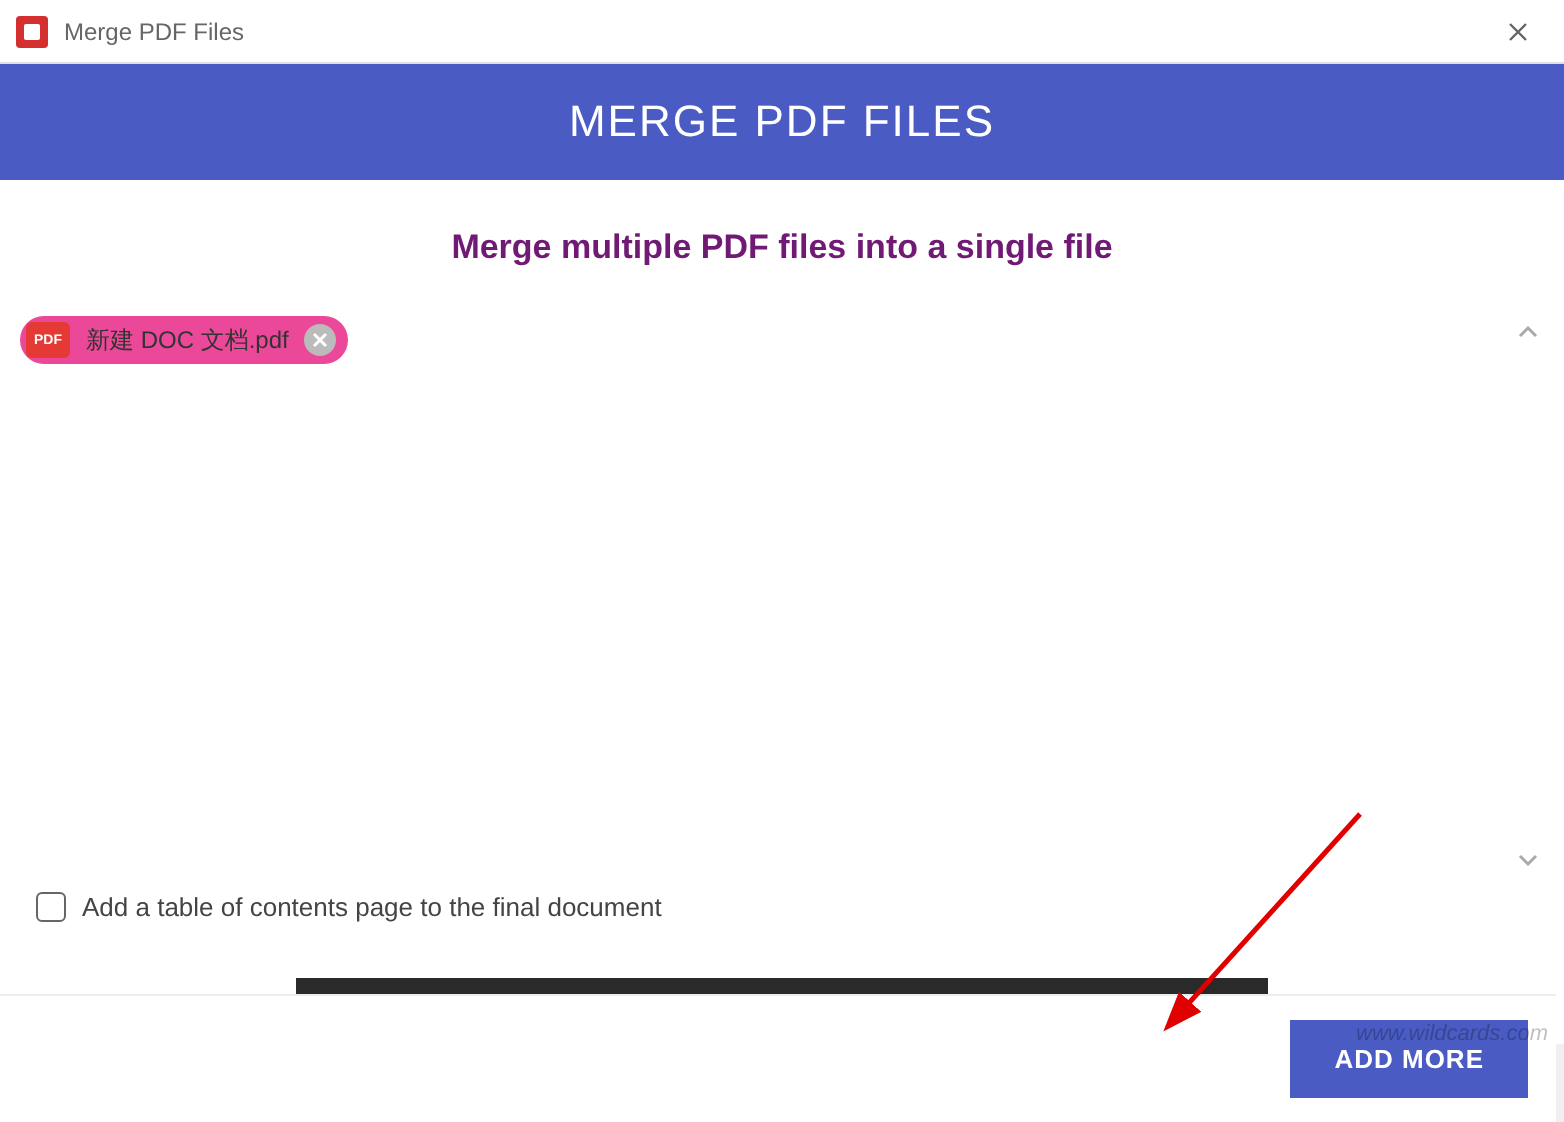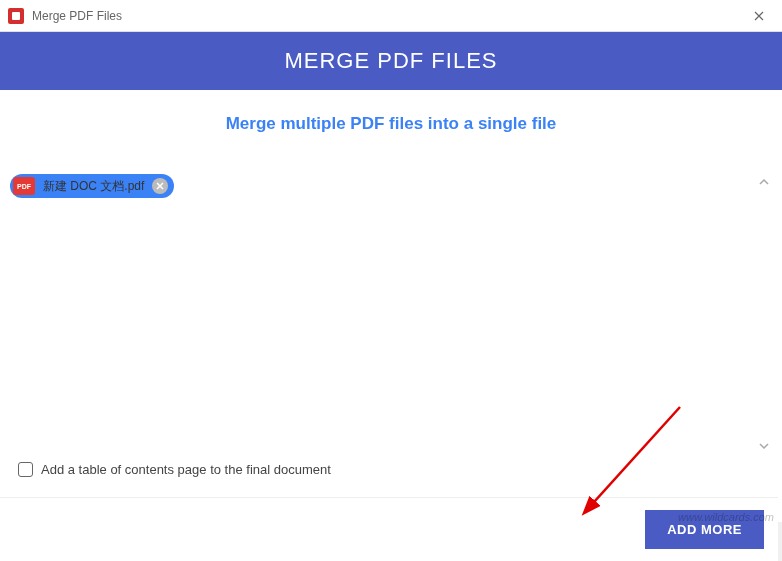--- a/index.html
+++ b/index.html
@@ -14,7 +14,7 @@
     .header { background: #4a5cc4; color: #fff; text-align: center; padding: 16px 0; font-size: 22px; font-weight: 400; letter-spacing: 1px; }
     
     .content { background: #fff; padding: 24px 8px 0 8px; position: relative; height: 432px; }
-    .subtitle { text-align: center; font-size: 17px; font-weight: 600; color: #3b82f6; margin-bottom: 40px; }
+    .subtitle { text-align: center; font-size: 17px; font-weight: 600; color: #701a75; margin-bottom: 24px; }
     
     .file-list { padding: 0 2px; height: 280px; position: relative; }
     .file-chip { display: inline-flex; align-items: center; background: #3b82f6; border-radius: 14px; padding: 3px 6px 3px 3px; font-size: 12px; }

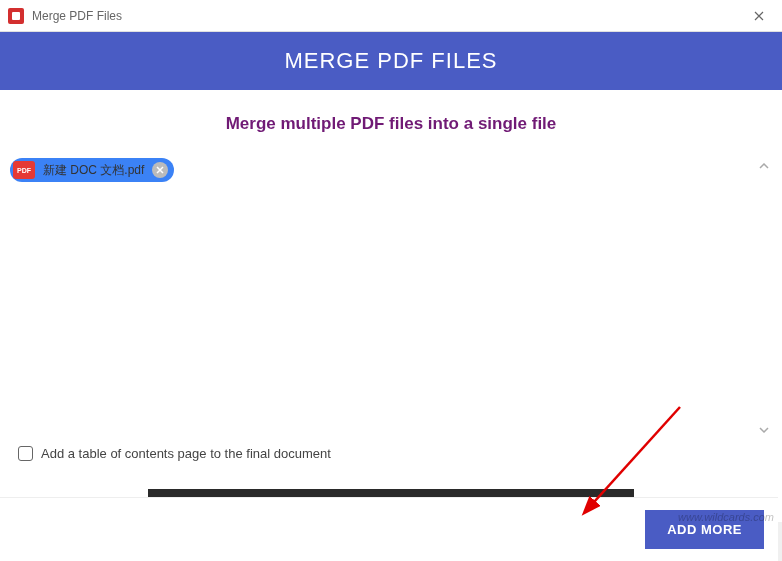--- a/index.html
+++ b/index.html
@@ -17,7 +17,7 @@
     .subtitle { text-align: center; font-size: 17px; font-weight: 600; color: #701a75; margin-bottom: 24px; }
     
     .file-list { padding: 0 2px; height: 280px; position: relative; }
-    .file-chip { display: inline-flex; align-items: center; background: #3b82f6; border-radius: 14px; padding: 3px 6px 3px 3px; font-size: 12px; }
+    .file-chip { display: inline-flex; align-items: center; background: #ec4899; border-radius: 14px; padding: 3px 6px 3px 3px; font-size: 12px; }
     .file-chip-icon { width: 22px; height: 18px; background: #e53935; border-radius: 3px; display: flex; align-items: center; justify-content: center; margin-right: 8px; color: #fff; font-size: 7px; font-weight: bold; }
     .file-chip-name { color: #333; margin-right: 8px; }
     .file-chip-remove { width: 16px; height: 16px; background: #bbb; border-radius: 50%; display: flex; align-items: center; justify-content: center; cursor: pointer; }

